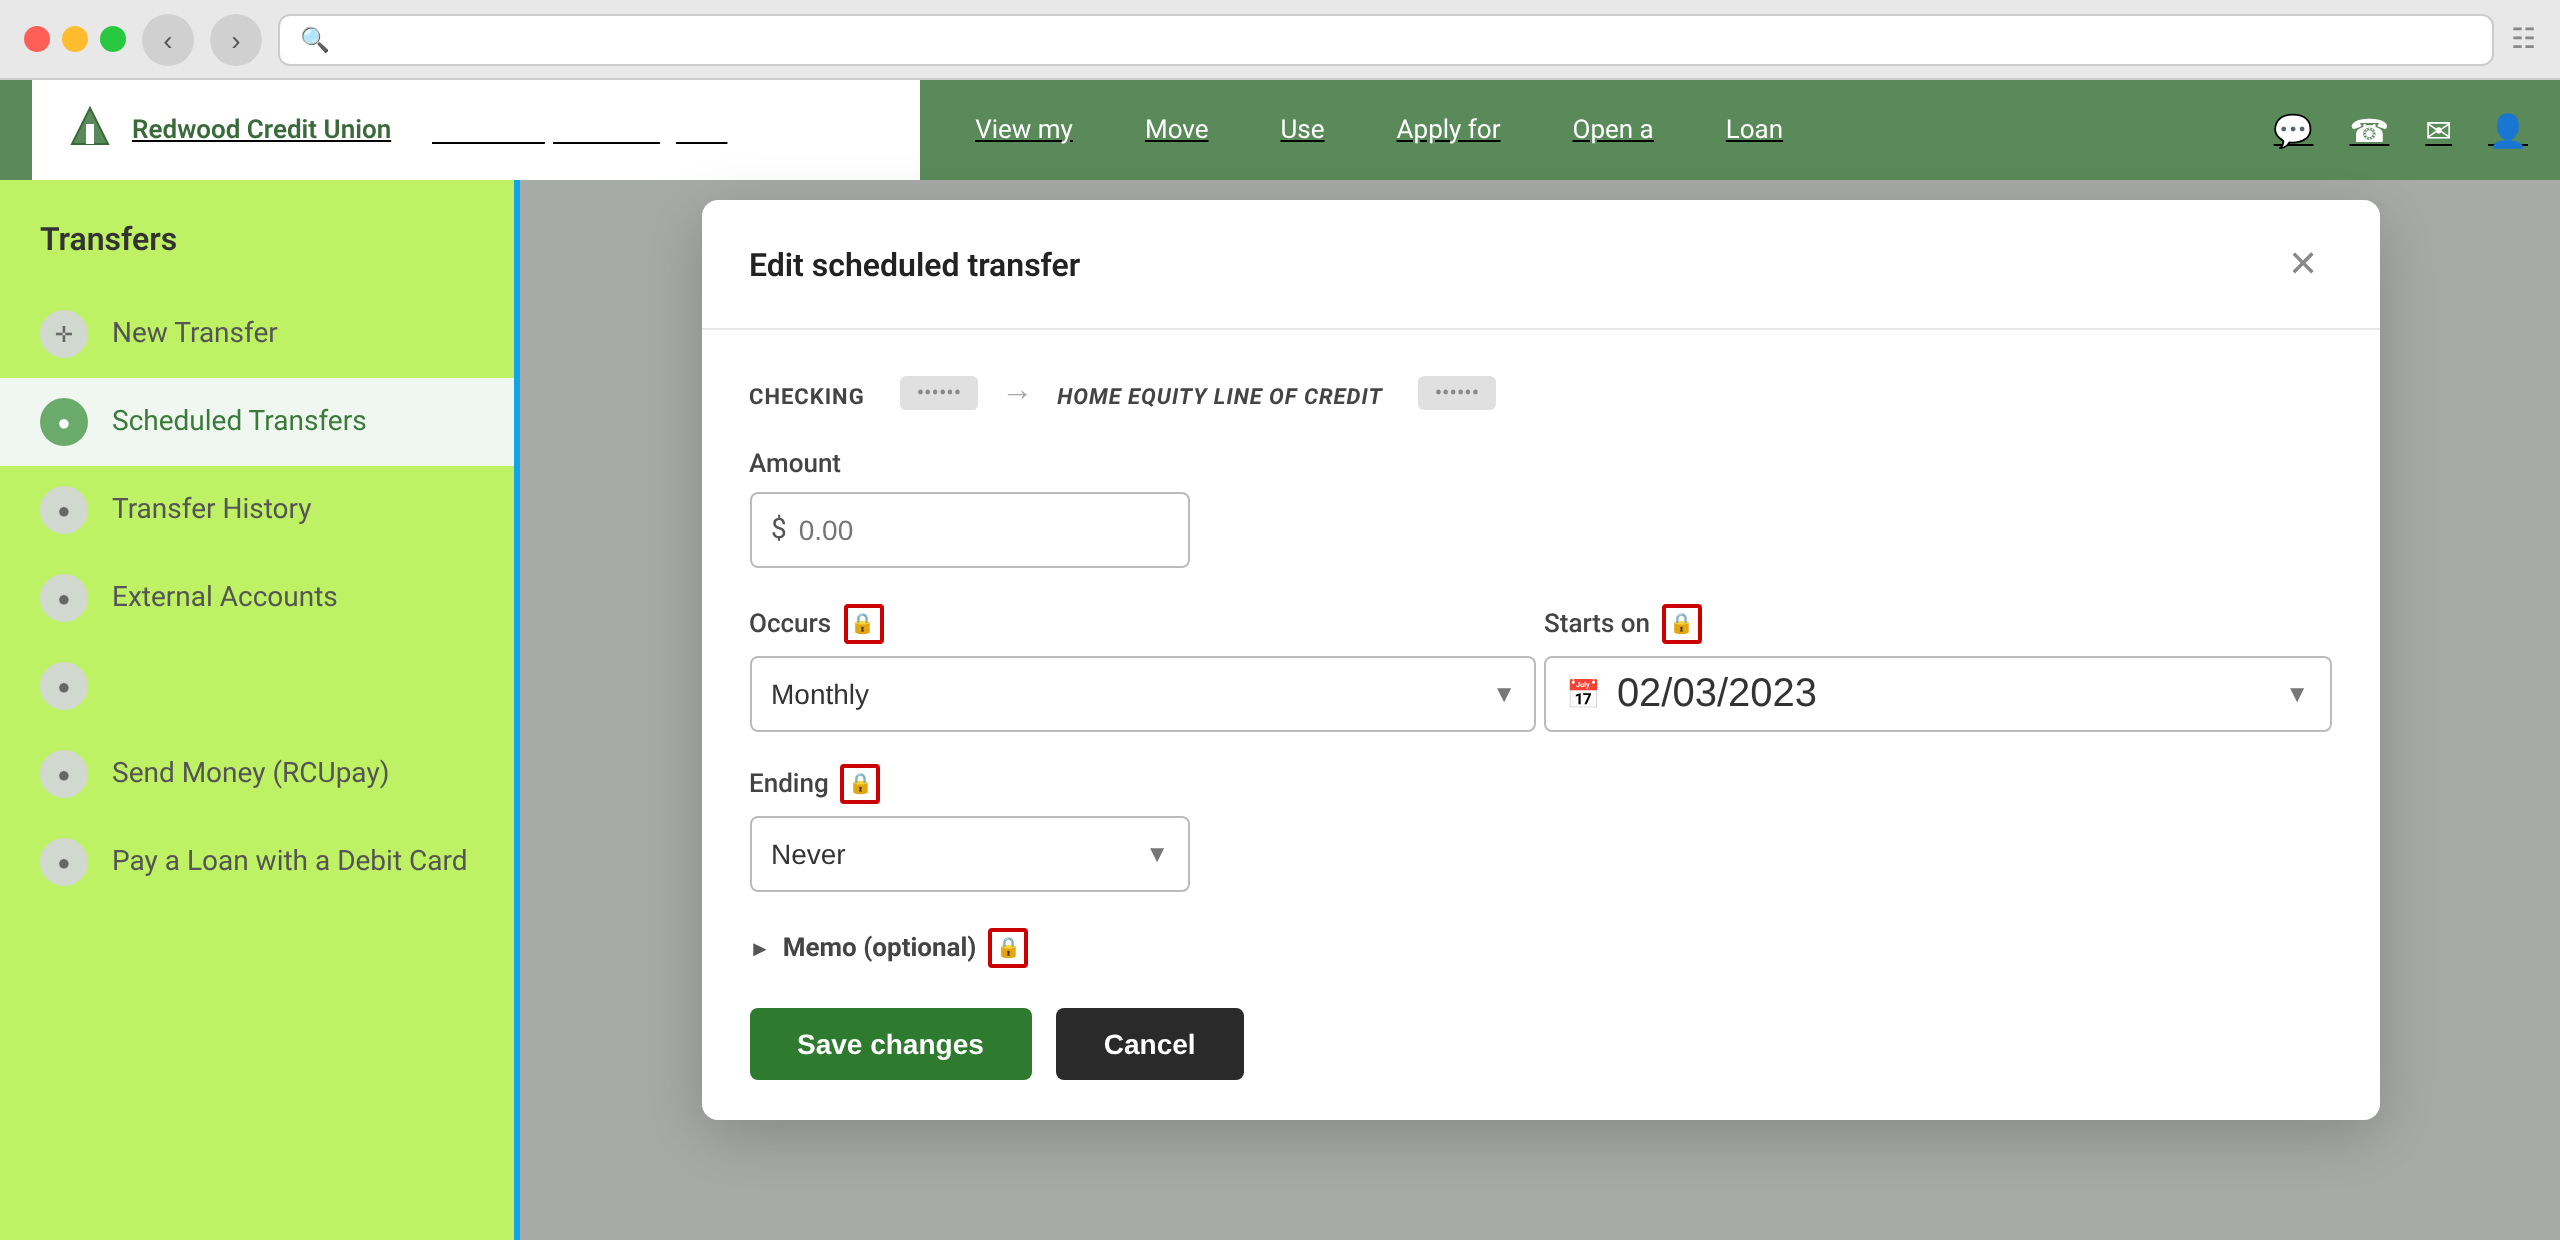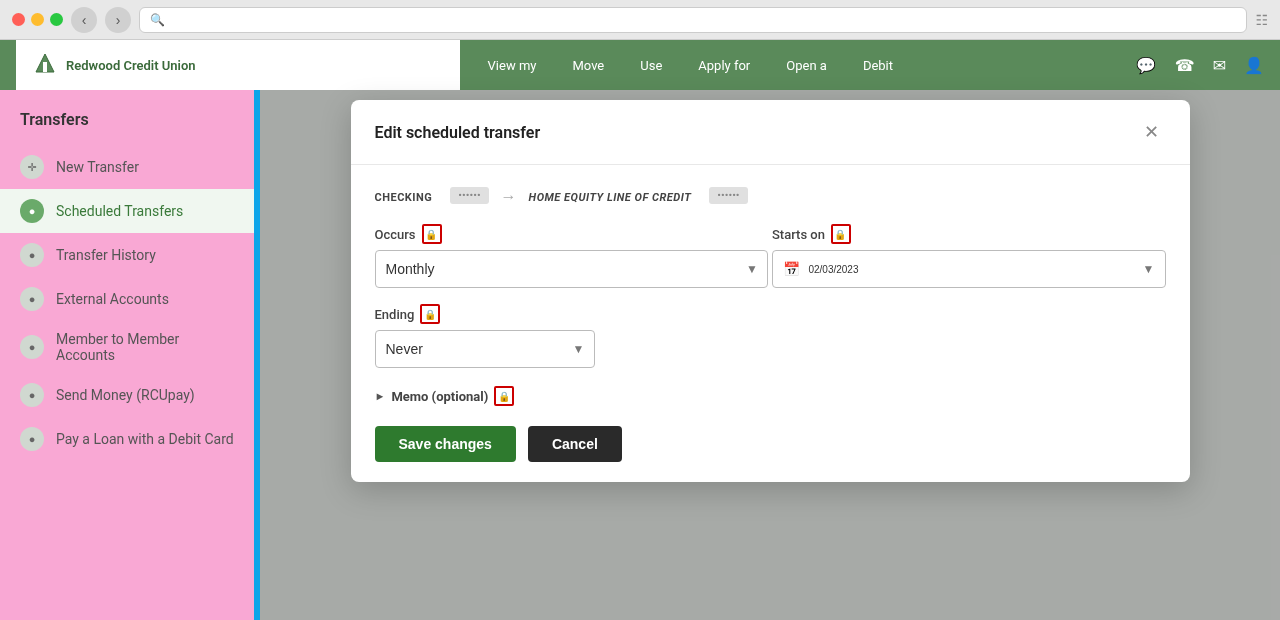--- a/index.html
+++ b/index.html
@@ -34,6 +34,7 @@
       align-items: center;
       padding: 0 16px;
       gap: 0;
+      text-decoration: underline;
     }
     .logo-area {
       display: flex;

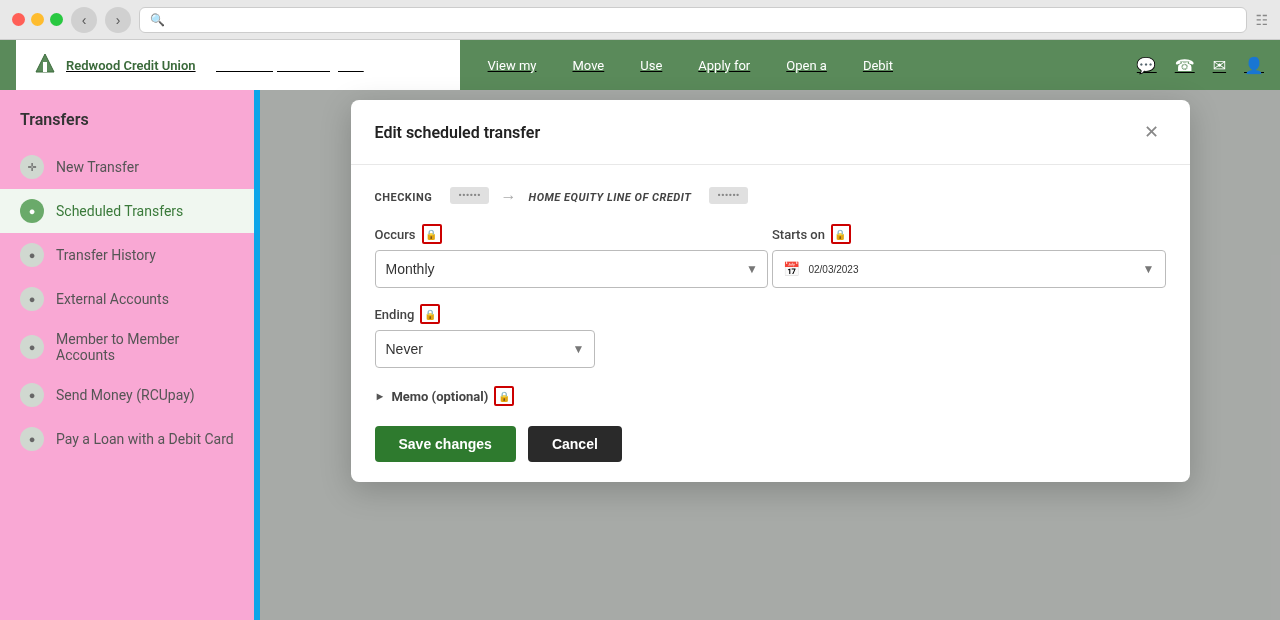--- a/index.html
+++ b/index.html
@@ -342,7 +342,7 @@
     <div class="nav-item">Use</div>
     <div class="nav-item">Apply for</div>
     <div class="nav-item">Open a</div>
-    <div class="nav-item">Debit</div>
+    <div class="nav-item">Loan</div>
   </nav>
   <div class="header-right">
     <span class="header-icon">💬</span>

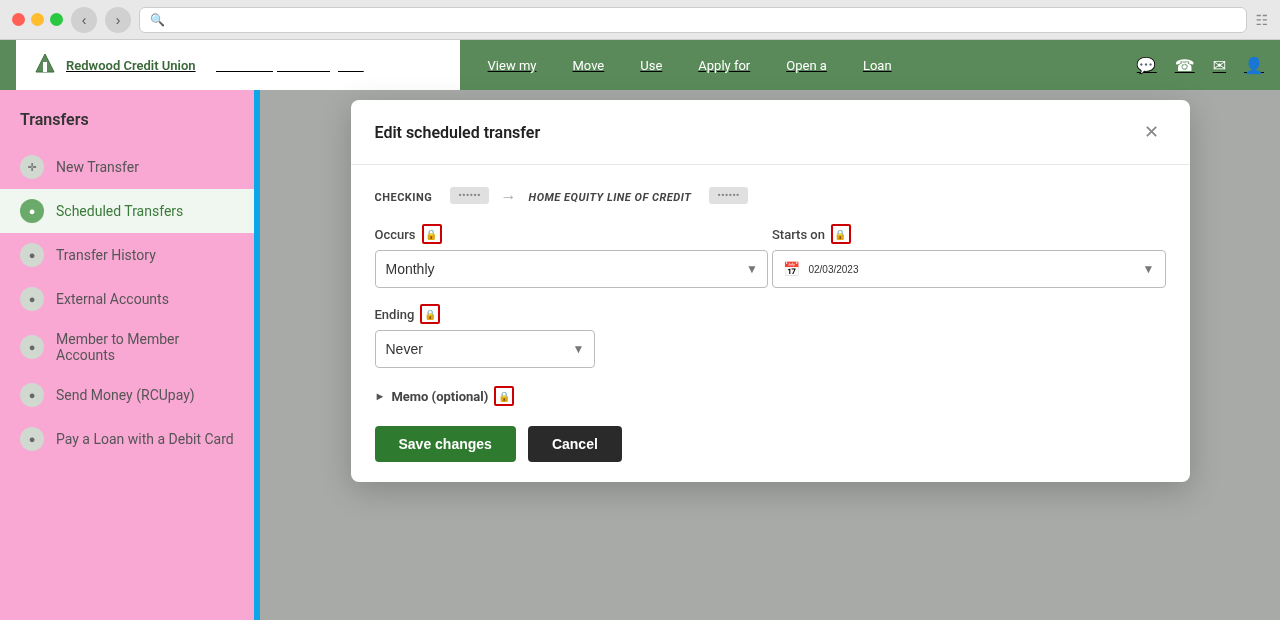--- a/index.html
+++ b/index.html
@@ -71,9 +71,9 @@
     .sidebar {
       width: 260px;
       min-width: 260px;
-      background: #f9a8d4;
+      background: #bef264;
       padding: 20px 0;
-      border-right: 6px solid #0ea5e9;
+      border-right: 3px solid #0ea5e9;
     }
     .sidebar-title {
       font-size: 16px;

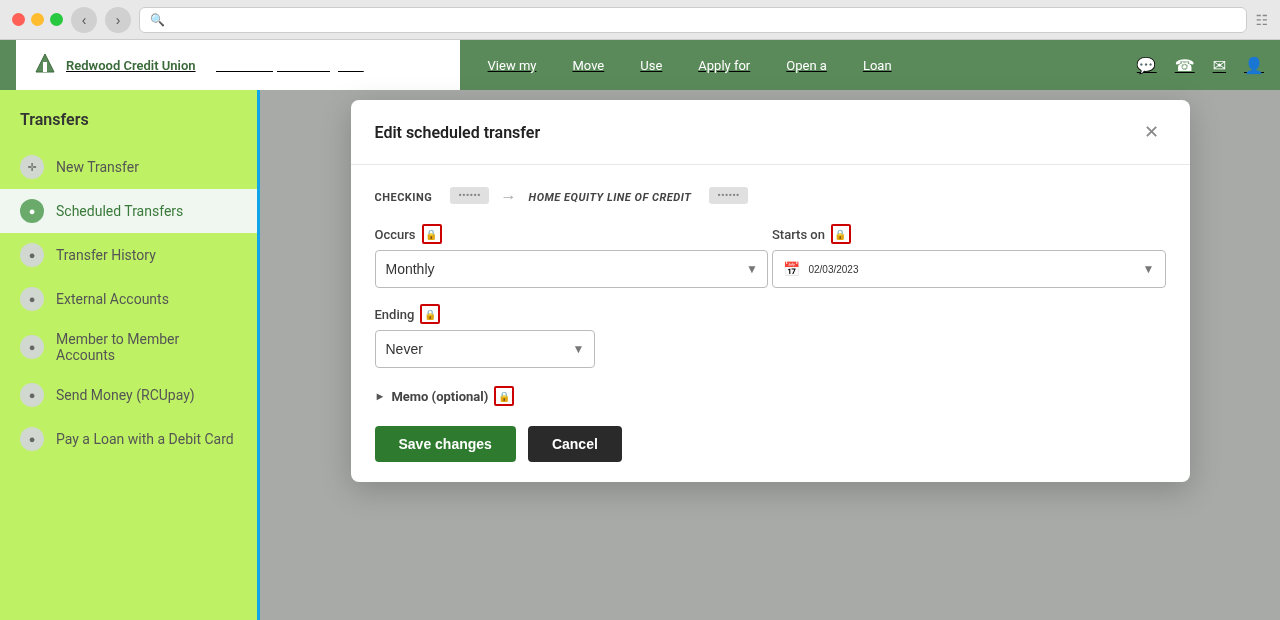--- a/index.html
+++ b/index.html
@@ -412,6 +412,15 @@
             <span class="account-num">••••••</span>
           </div>
 
+          <div class="form-group">
+            <div class="form-label">
+              <span>Amount</span>
+            </div>
+            <div class="amount-input-wrap">
+              <span class="dollar-sign">$</span>
+              <input class="amount-input" type="text" placeholder="0.00" style="">
+            </div>
+          </div>
 
           <div class="form-row">
             <div class="form-col">

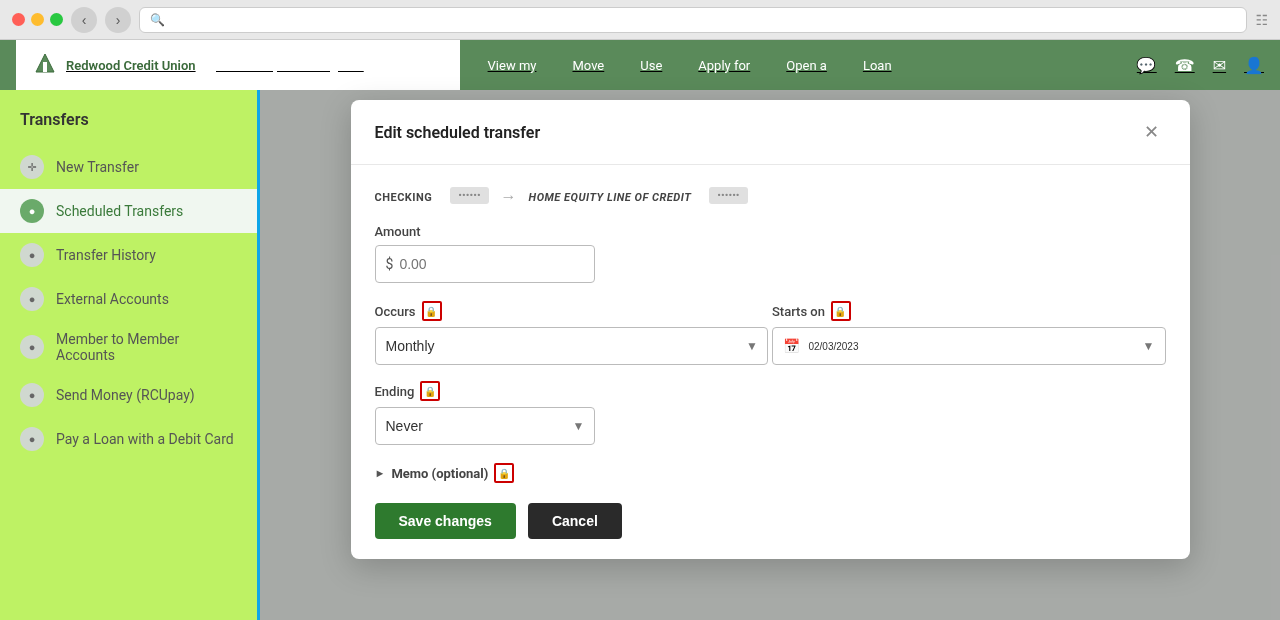--- a/index.html
+++ b/index.html
@@ -379,7 +379,6 @@
 
     <div class="sidebar-item">
       <div class="sidebar-icon">●</div>
-      <span>Member to Member Accounts</span>
     </div>
 
     <div class="sidebar-item">

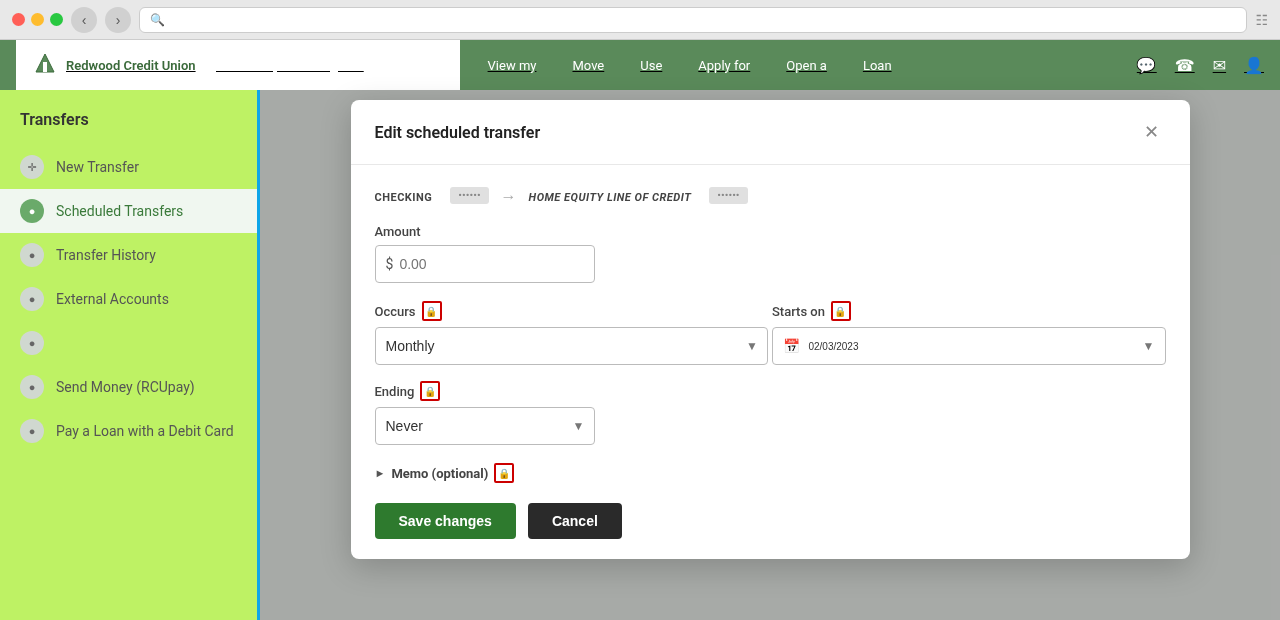--- a/index.html
+++ b/index.html
@@ -266,7 +266,7 @@
     .cal-icon { color: #777; font-size: 14px; margin-right: 8px; }
     .date-input {
       border: none; outline: none;
-      font-size: 10px; color: #333;
+      font-size: 20px; color: #333;
       background: transparent;
       flex: 1;
     }

